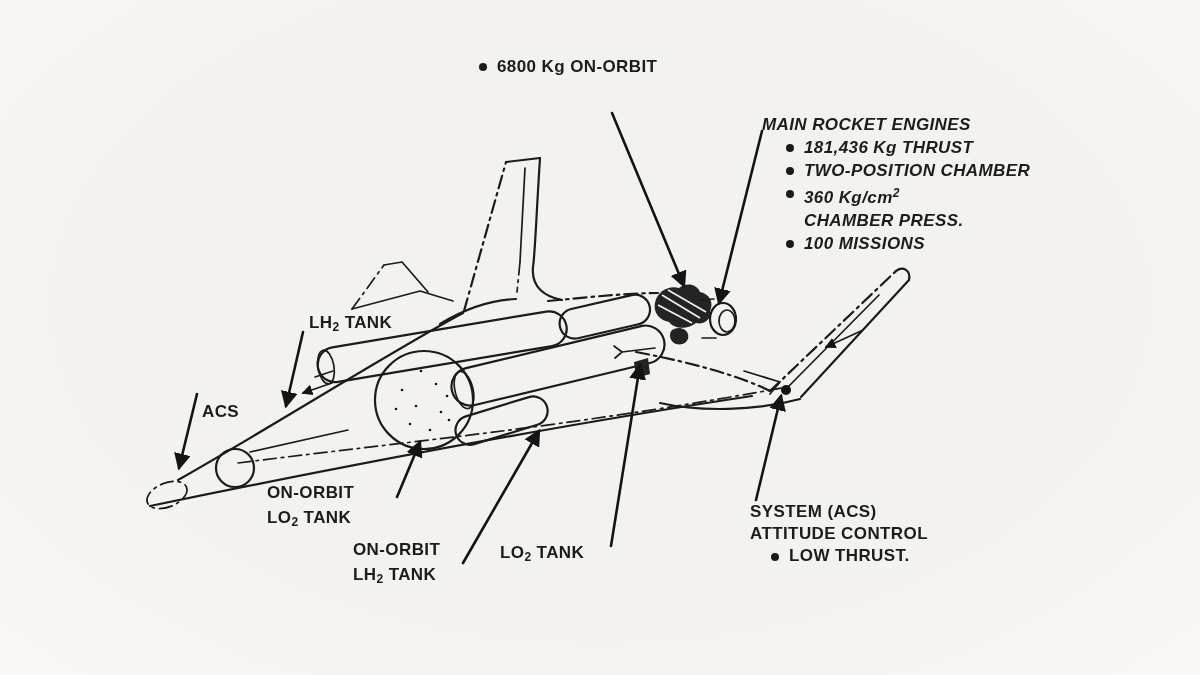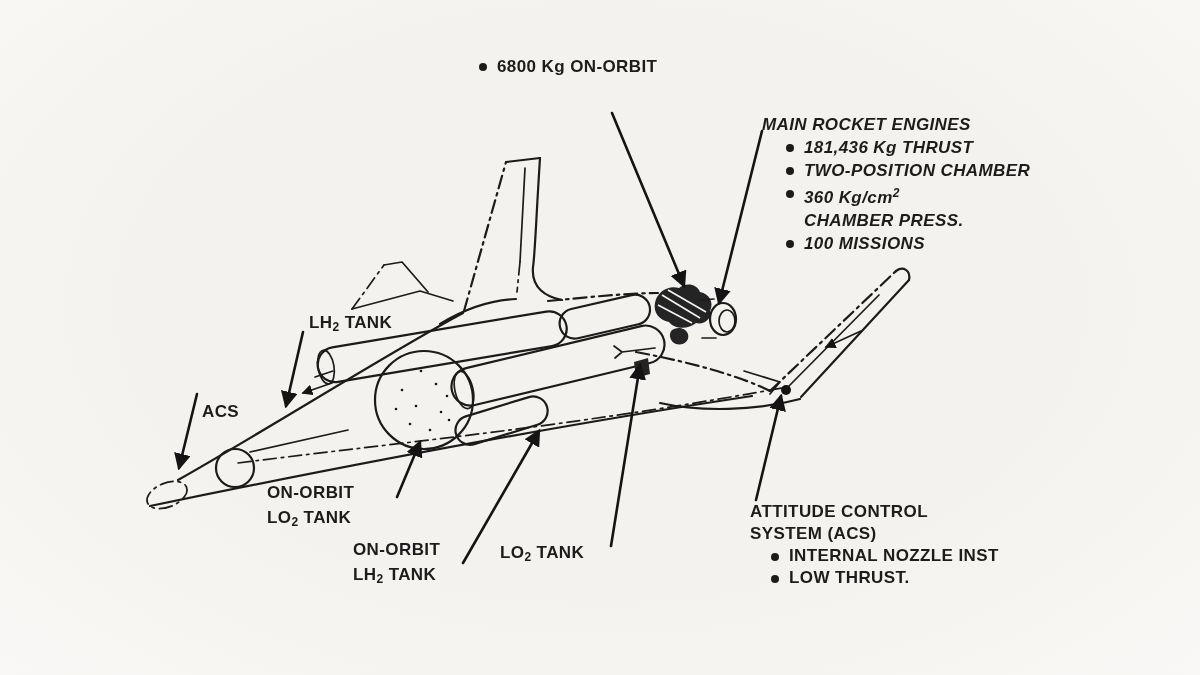--- a/index.html
+++ b/index.html
@@ -189,8 +189,8 @@
   </div>
 
   <div class="lbl lh22" style="left:750px; top:501px;">
+    <div>SYSTEM (ACS)</div>
     <div>ATTITUDE CONTROL</div>
-    <div>SYSTEM (ACS)</div>
     <div style="padding-left:21px;">
       <div class="crow">
         <span class="bdot"></span>

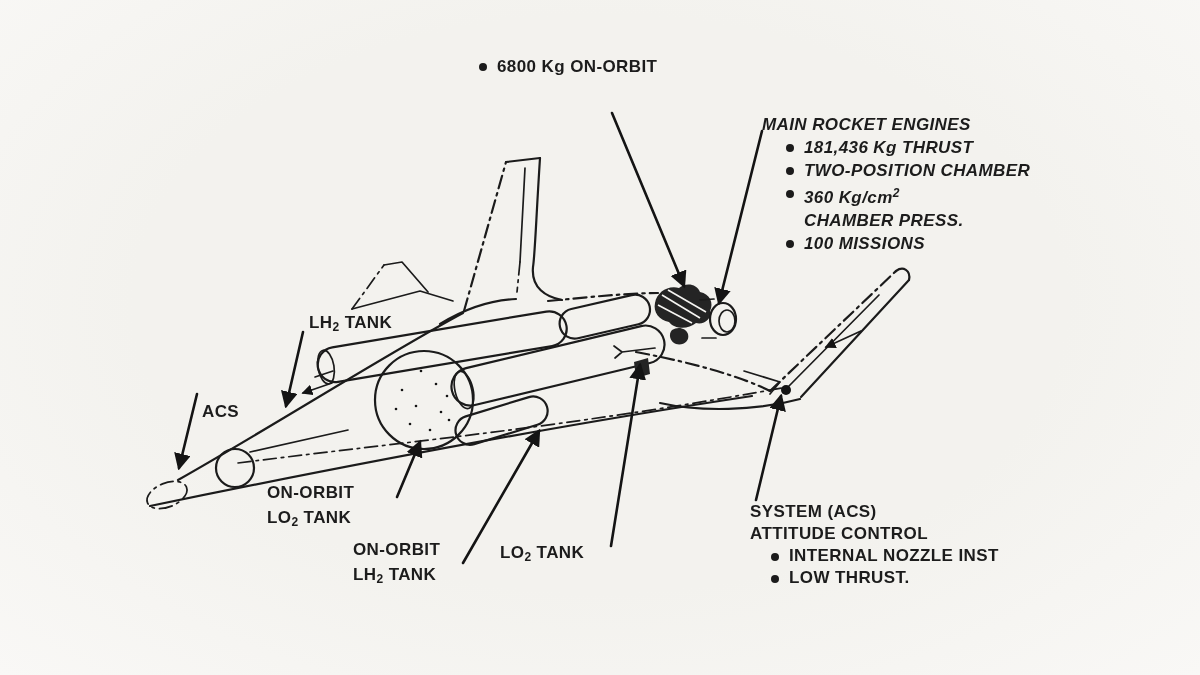--- a/index.html
+++ b/index.html
@@ -194,10 +194,6 @@
     <div style="padding-left:21px;">
       <div class="crow">
         <span class="bdot"></span>
-        <span>INTERNAL NOZZLE INST</span>
-      </div>
-      <div class="crow">
-        <span class="bdot"></span>
         <span>LOW THRUST.</span>
       </div>
     </div>

